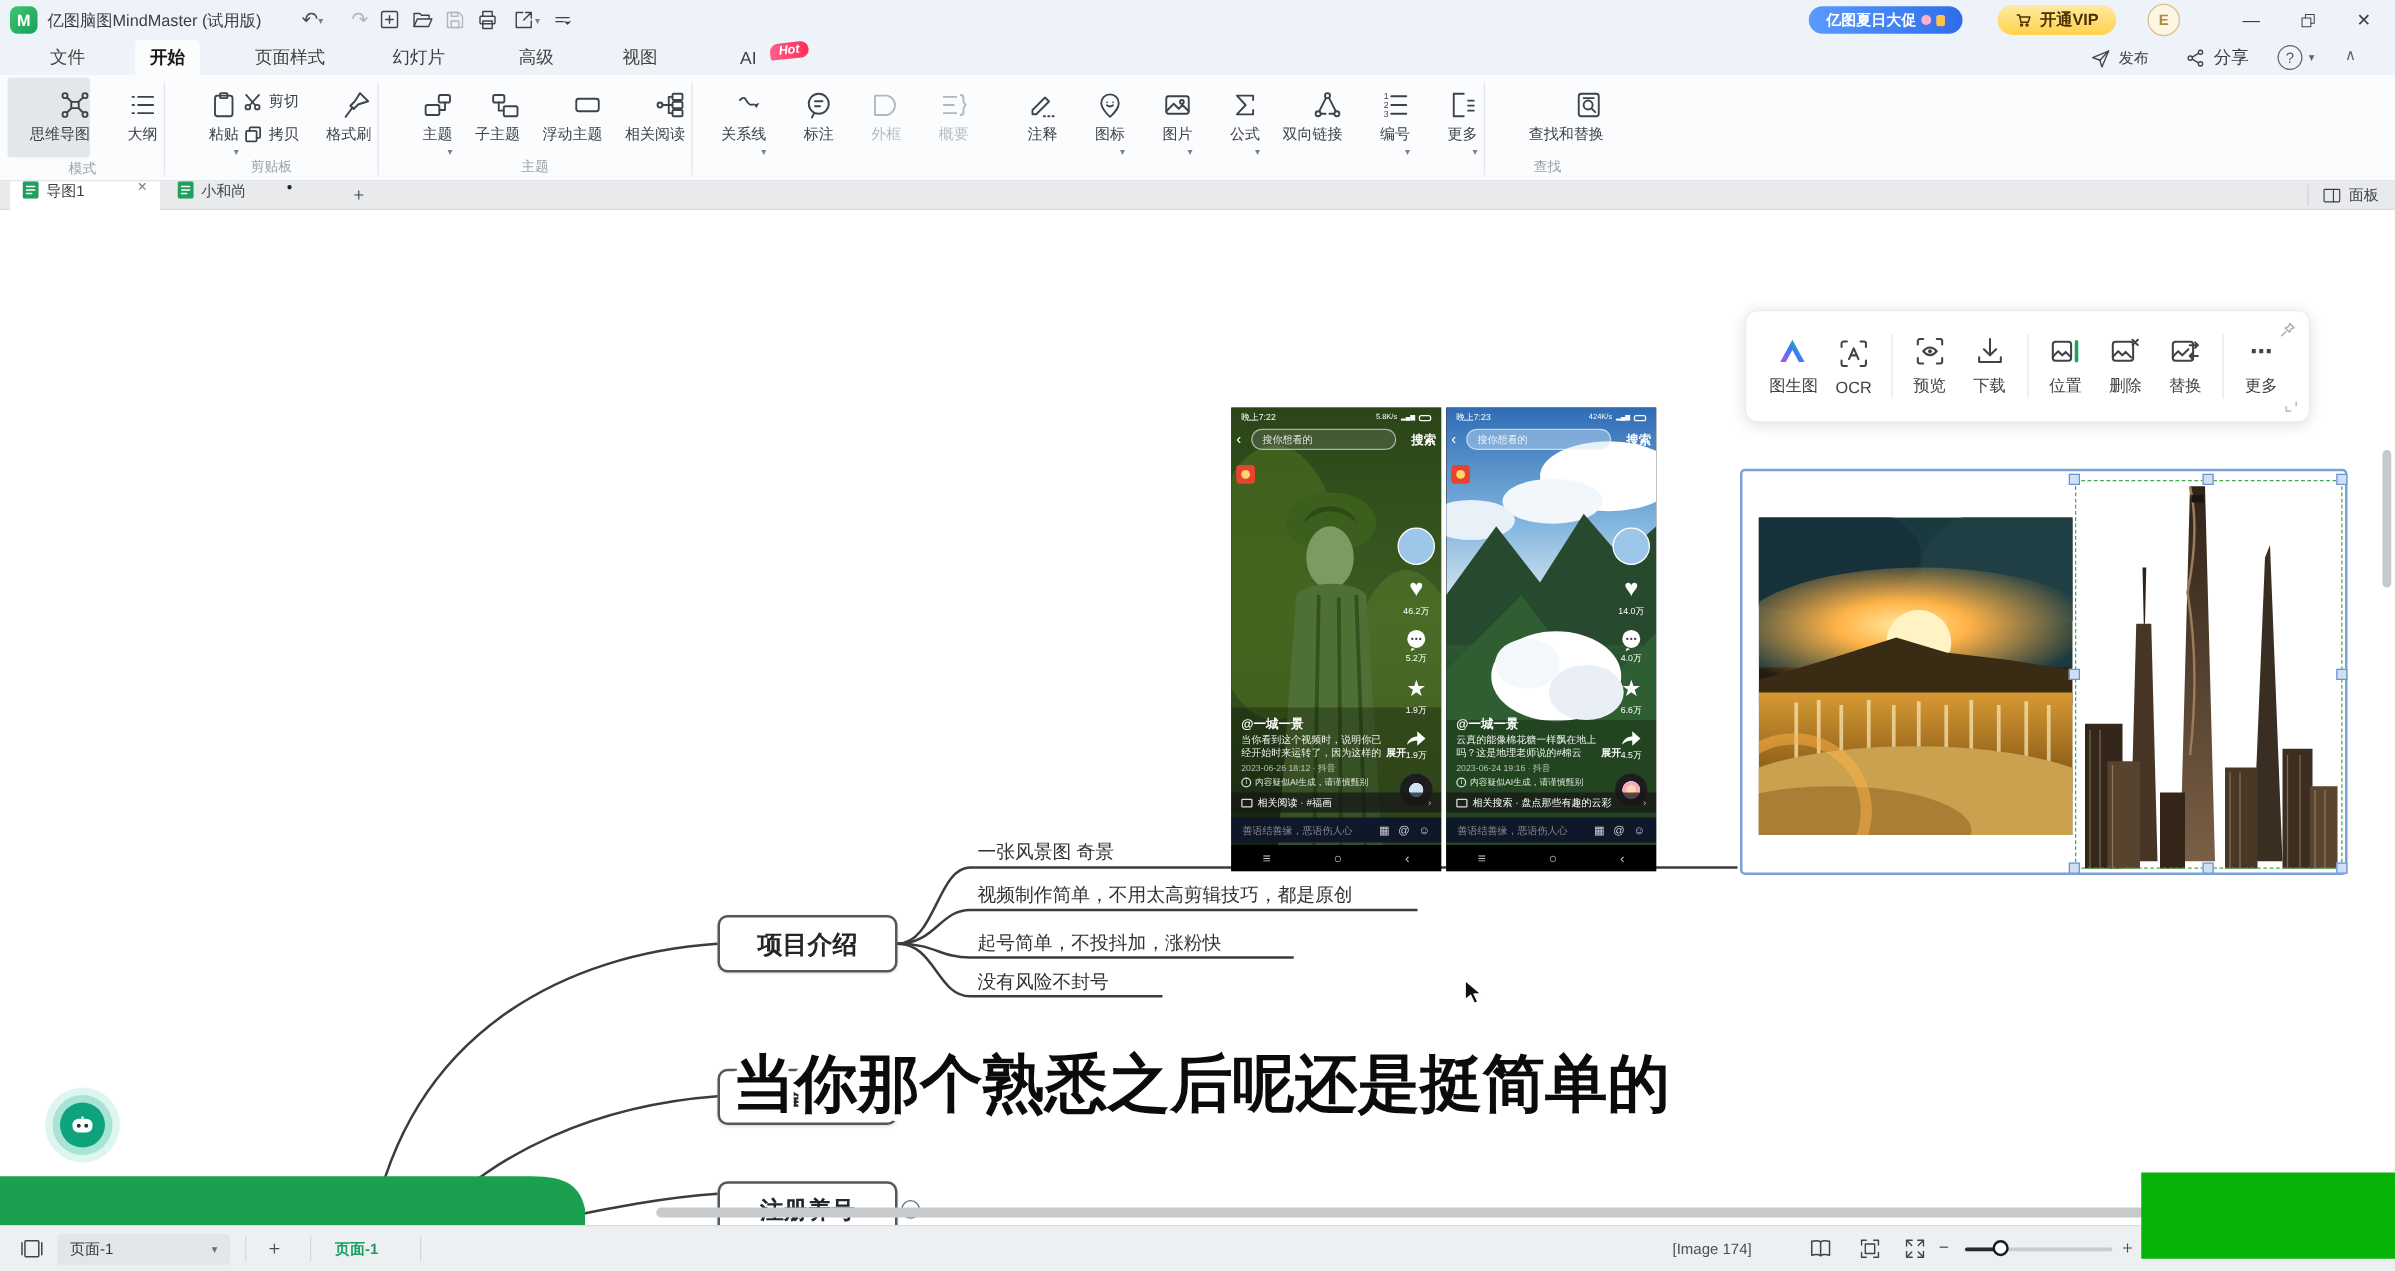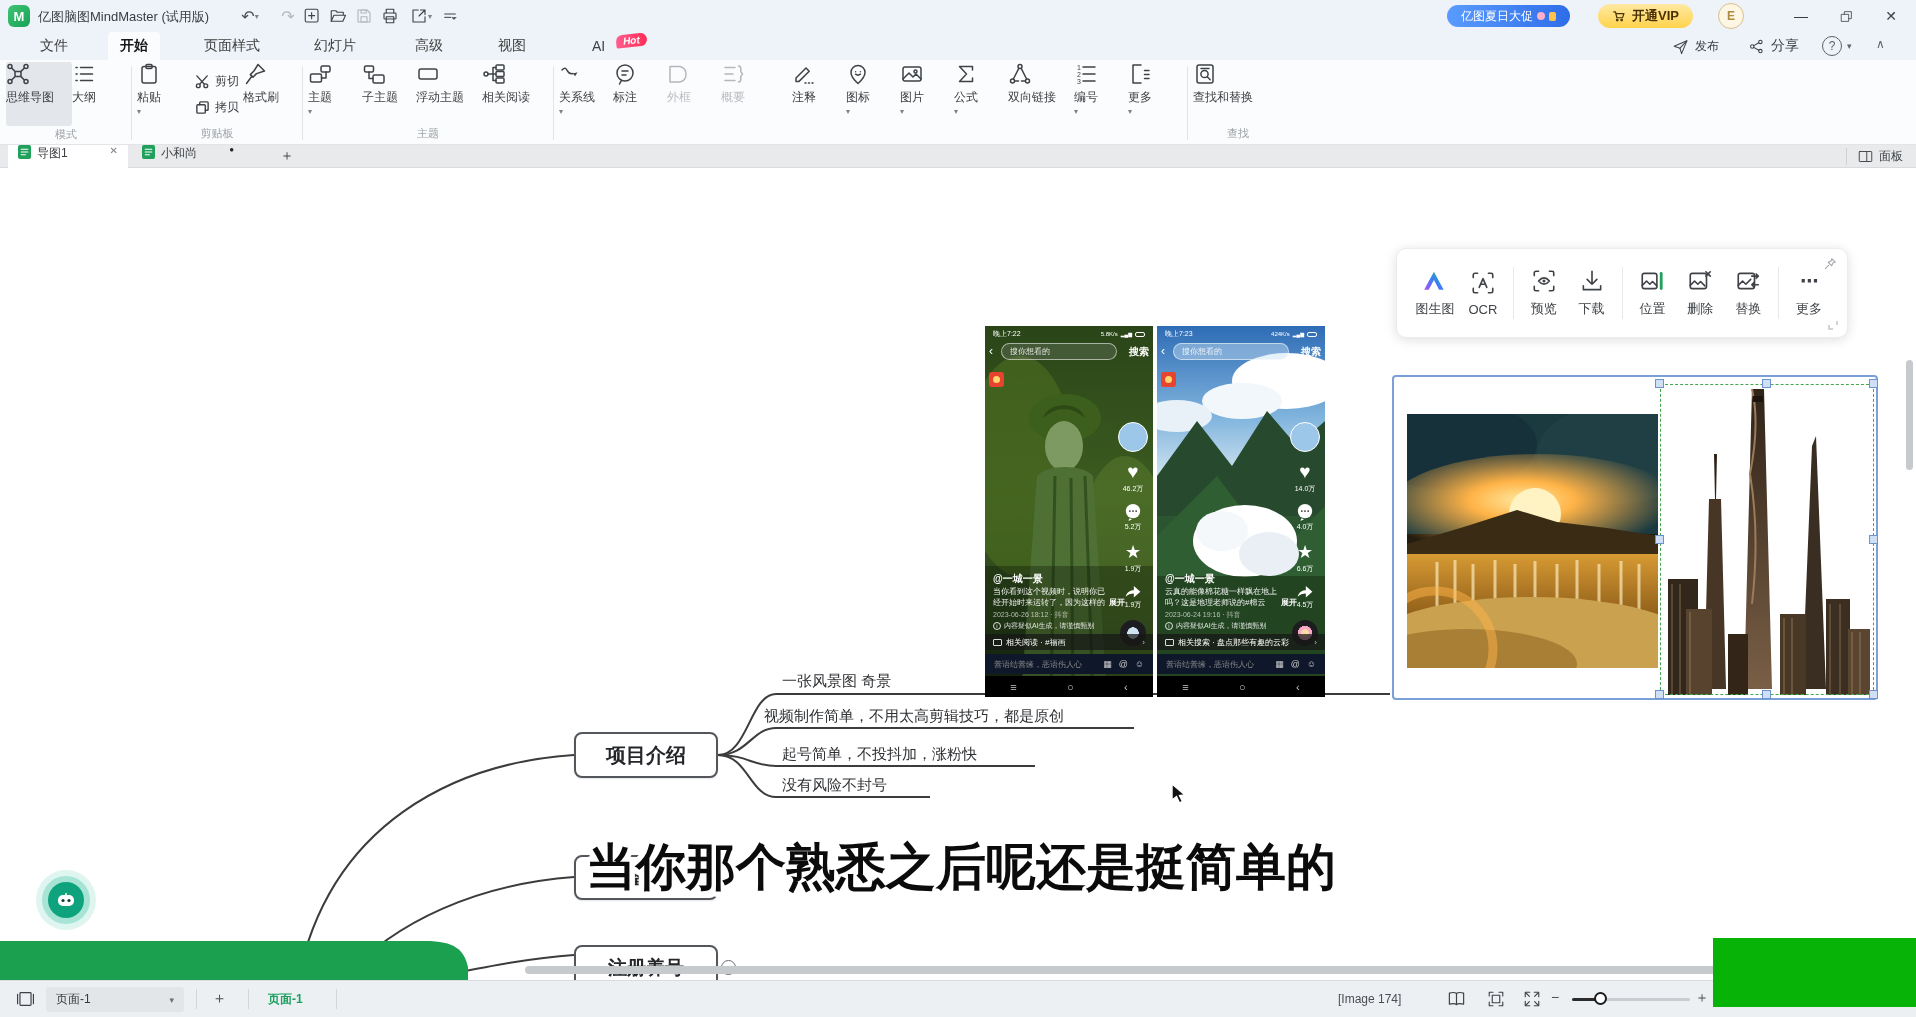--- a/index.html
+++ b/index.html
@@ -120,7 +120,7 @@
       </svg>
     </div>
 
-  <div class="abs flex" style="left:1447px;top:5px;height:22px;padding:0 14px;border-radius:12px;background:linear-gradient(90deg,#5a9bff,#2e6de8);color:#fff;font-size:12px;font-weight:normal;gap:4px">
+  <div class="abs flex" style="left:1447px;top:5px;height:22px;padding:0 14px;border-radius:12px;background:linear-gradient(90deg,#5a9bff,#2e6de8);color:#fff;font-size:12px;font-weight:bold;gap:4px">
     <span>亿图夏日大促</span>
     <span style="width:8px;height:8px;border-radius:50%;background:#ffb0c9;display:inline-block"></span>
     <span style="width:7px;height:9px;border-radius:2px;background:#ffc24d;display:inline-block"></span>

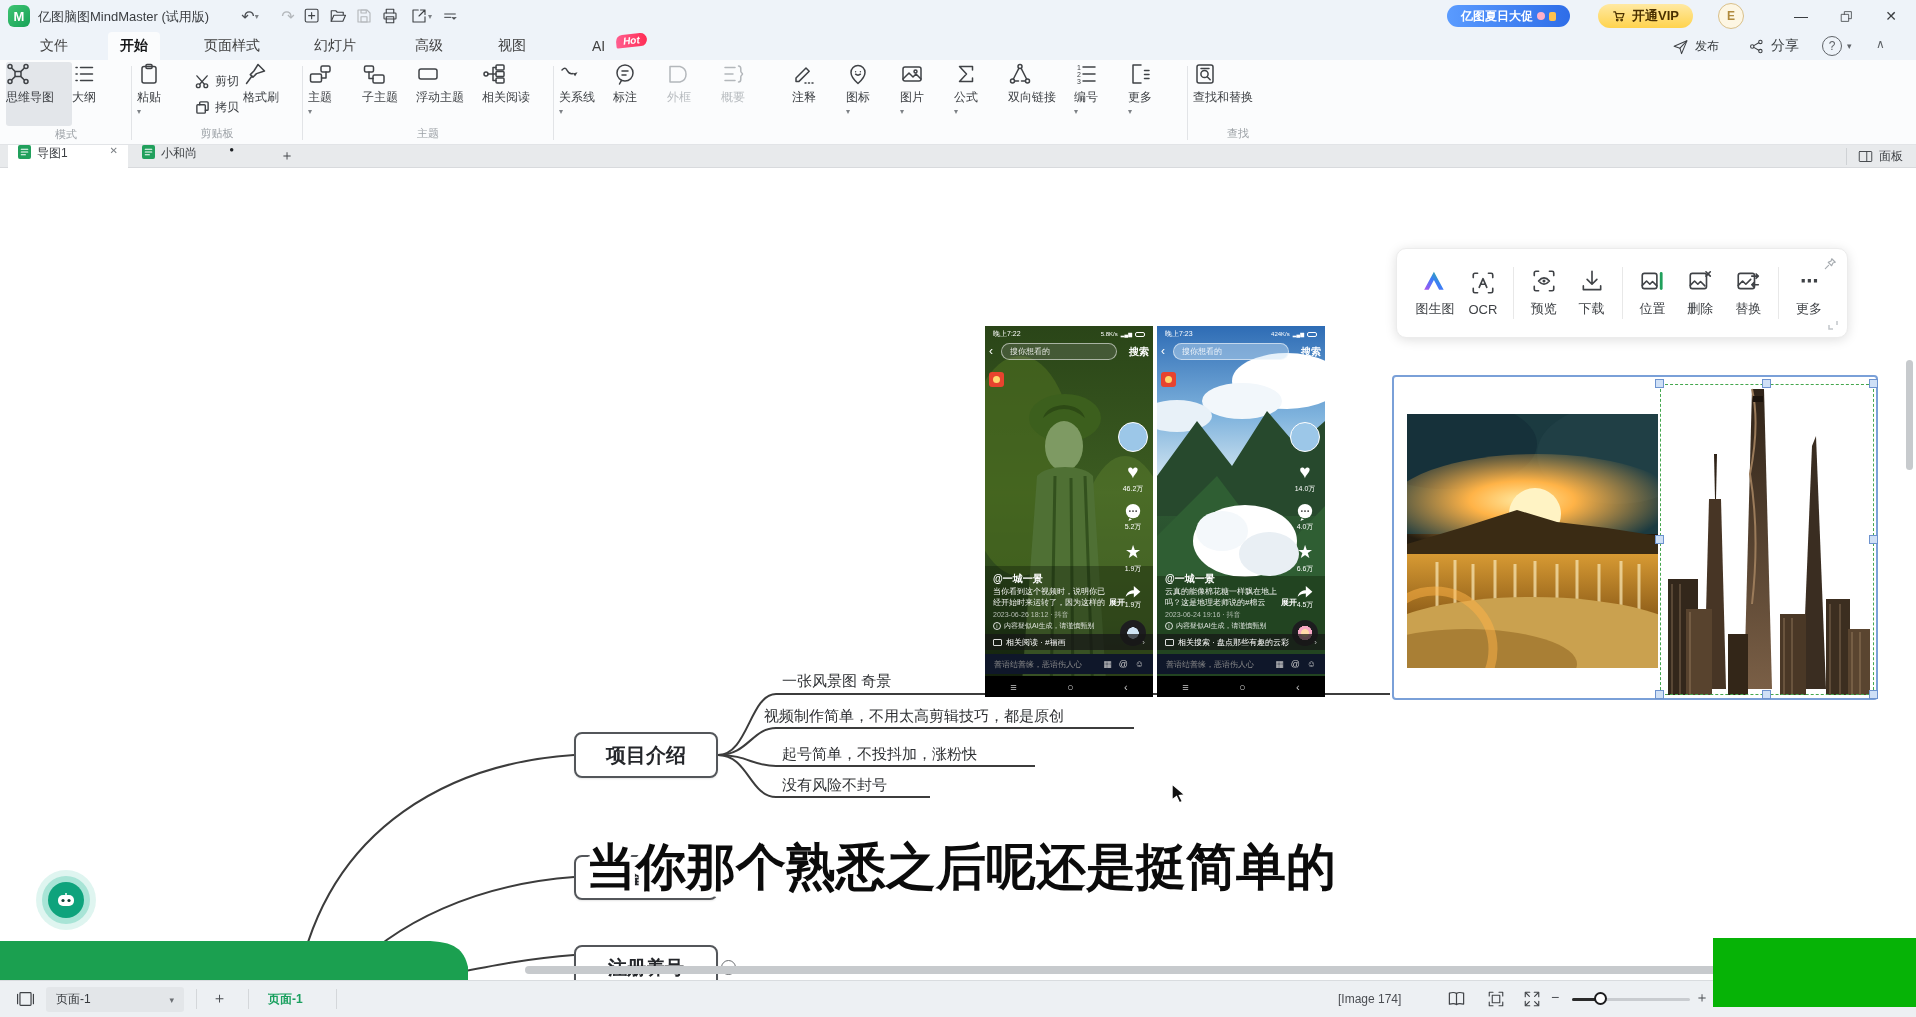--- a/index.html
+++ b/index.html
@@ -22,7 +22,7 @@
   .rbtns{display:flex;align-items:flex-start;flex:1}
   .rlabel{font-size:11px;color:#9ca1a6;text-align:center;padding:1px 0 3px}
   .rdiv{width:1px;background:#e2e4e7;margin:4px 5px 4px 5px}
-  .rb{width:54px;display:flex;flex-direction:column;align-items:flex-start;padding-top:0;gap:3px;font-size:12px;color:#3c3f43;white-space:nowrap}
+  .rb{width:54px;display:flex;flex-direction:column;align-items:flex-end;padding-top:10px;gap:3px;font-size:12px;color:#3c3f43;white-space:nowrap}
   .rb.wide{width:66px}
   .rb.sel{background:#e3e6ea;border-radius:3px;height:64px}
   .rb.off{color:#b9bdc1}

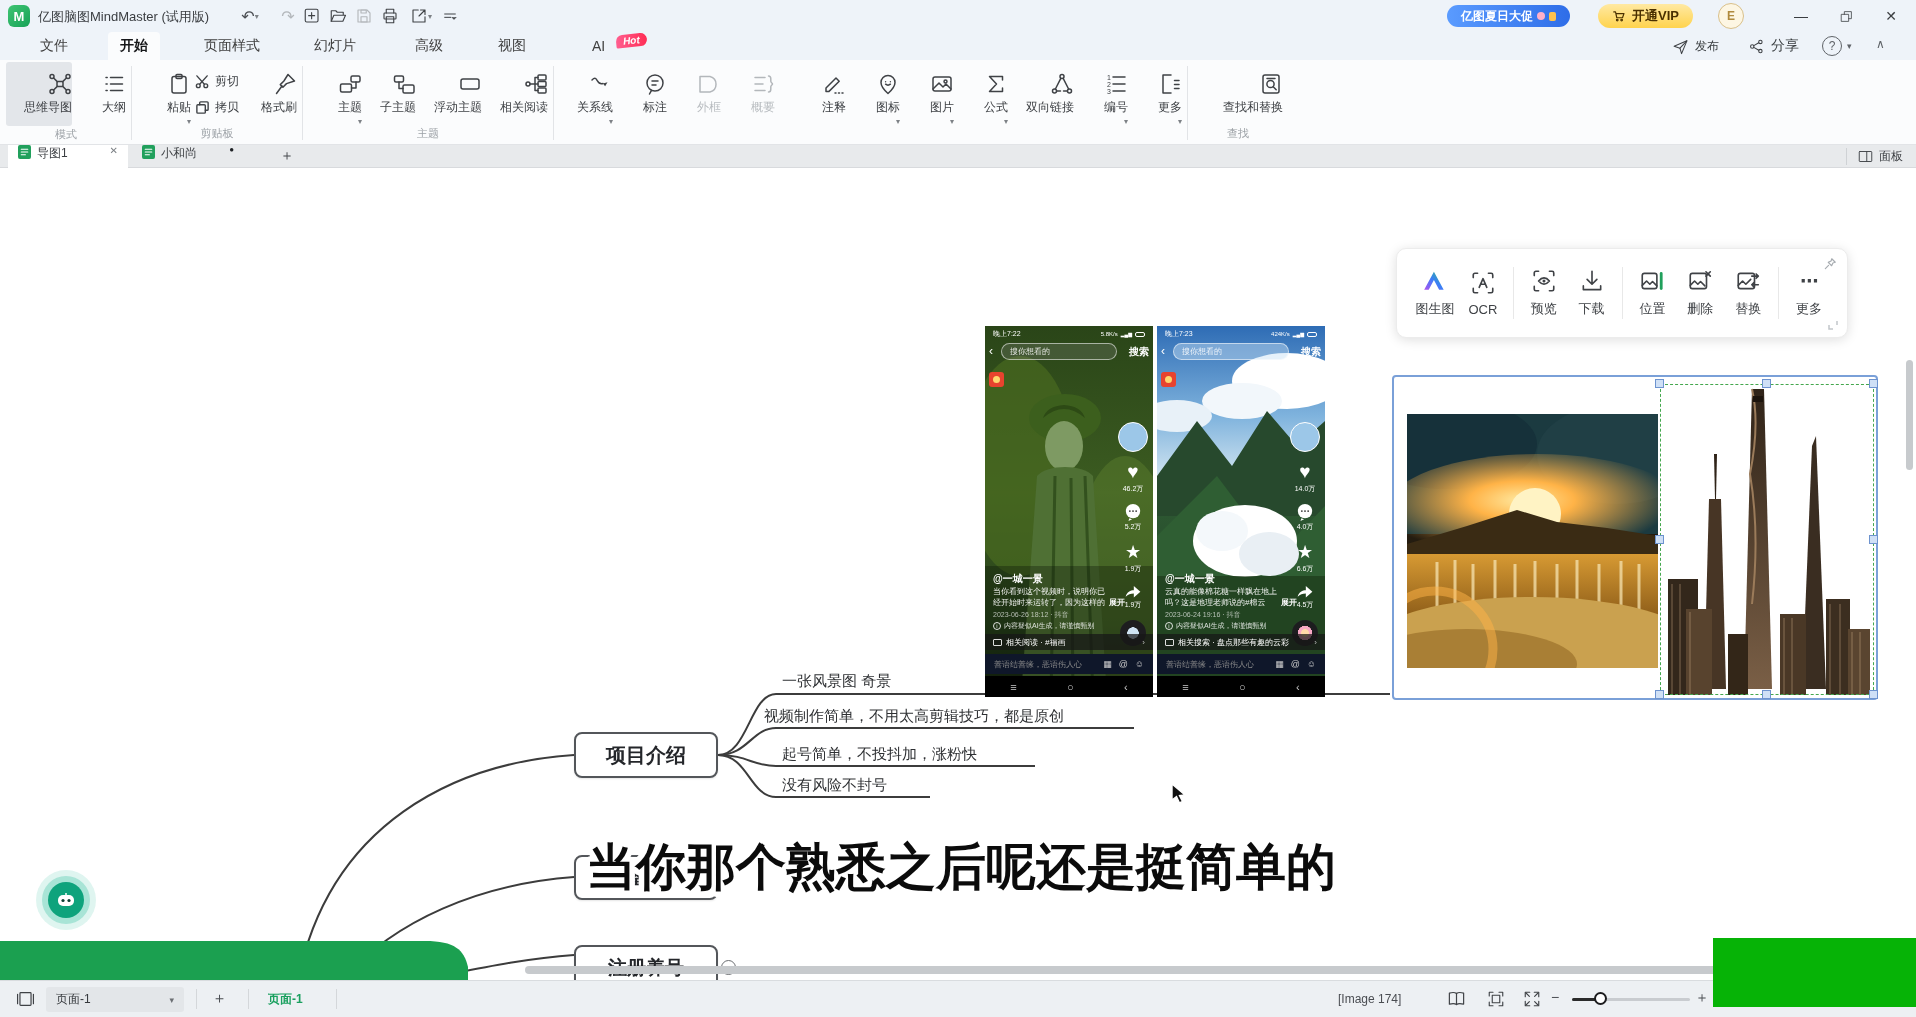--- a/index.html
+++ b/index.html
@@ -776,7 +776,7 @@
   <div class="ncirc" style="left:721px;top:792px"></div>
 
   <div class="childlabel" style="left:782px;top:504px">一张风景图 奇景</div>
-  <div class="childlabel" style="left:764px;top:539px">视频制作简单，不用太高剪辑技巧，都是原创</div>
+  <div class="childlabel" style="left:782px;top:539px">视频制作简单，不用太高剪辑技巧，都是原创</div>
   <div class="childlabel" style="left:782px;top:577px">起号简单，不投抖加，涨粉快</div>
   <div class="childlabel" style="left:782px;top:608px">没有风险不封号</div>
 

